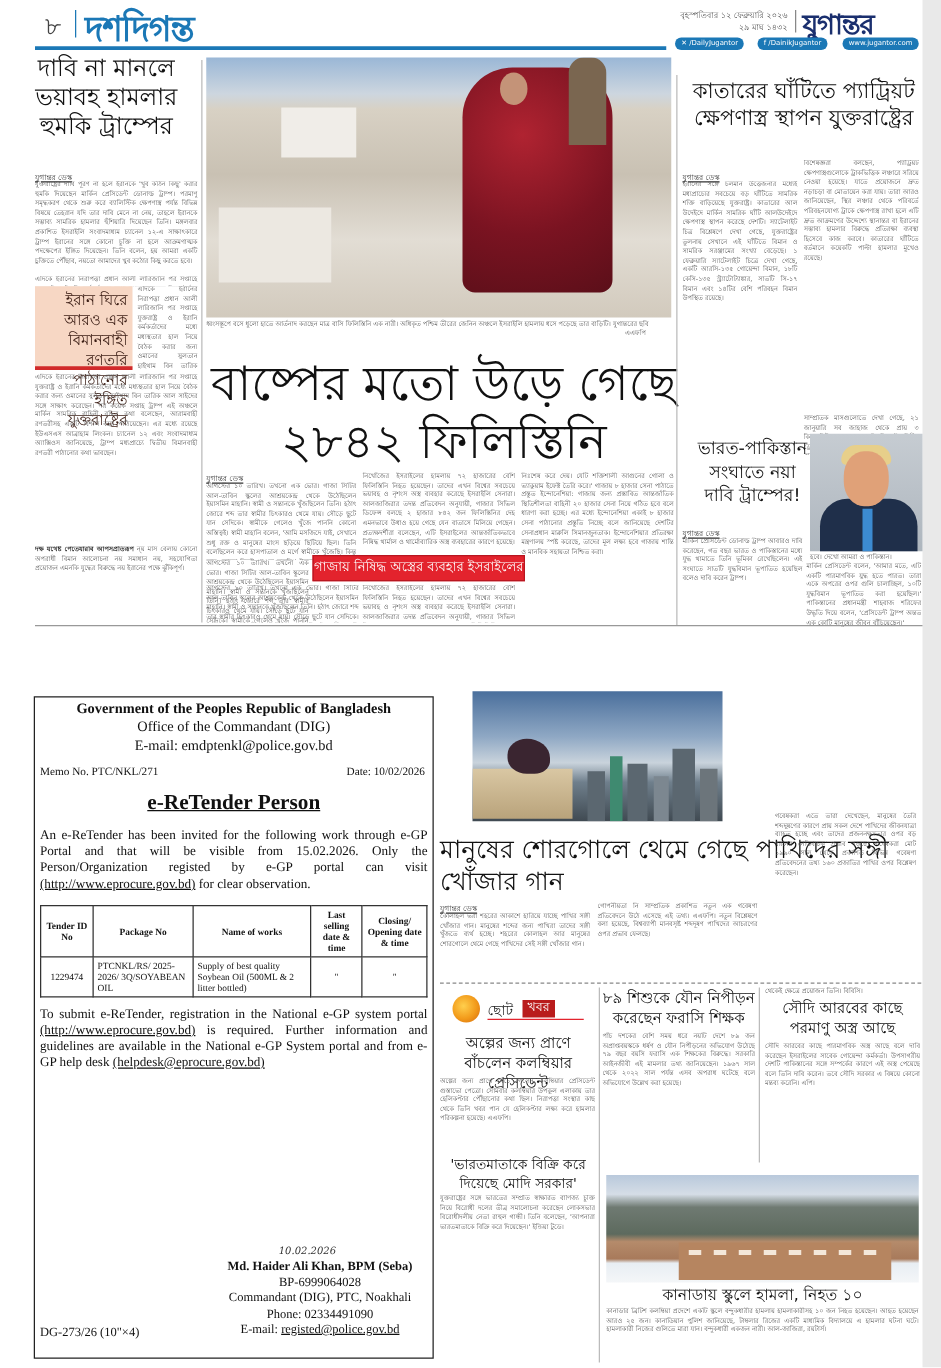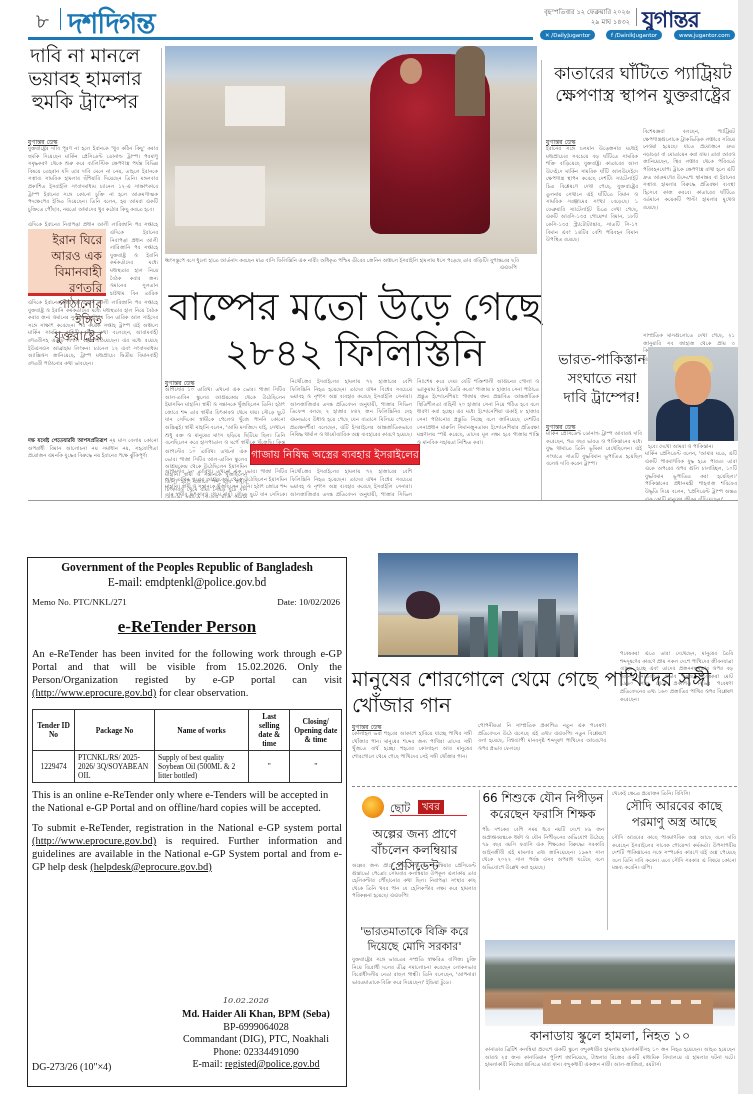--- a/index.html
+++ b/index.html
@@ -148,6 +148,7 @@
 
 <div class="abs ad" style="left:27px;top:557px;width:320px;height:530px;">
   <div class="c" style="margin-top:2px;font-size:11.5px;font-weight:bold;line-height:15px;">Government of the Peoples Republic of Bangladesh</div>
+  <div class="c" style="font-size:11.5px;line-height:15px;">Office of the Commandant (DIG)</div>
   <div class="c" style="font-size:11.5px;line-height:15px;">E-mail: emdptenkl@police.gov.bd</div>
   <div style="display:flex;justify-content:space-between;font-size:9px;margin:7px 6px 0 4px;">
     <span>Memo No. PTC/NKL/271</span>

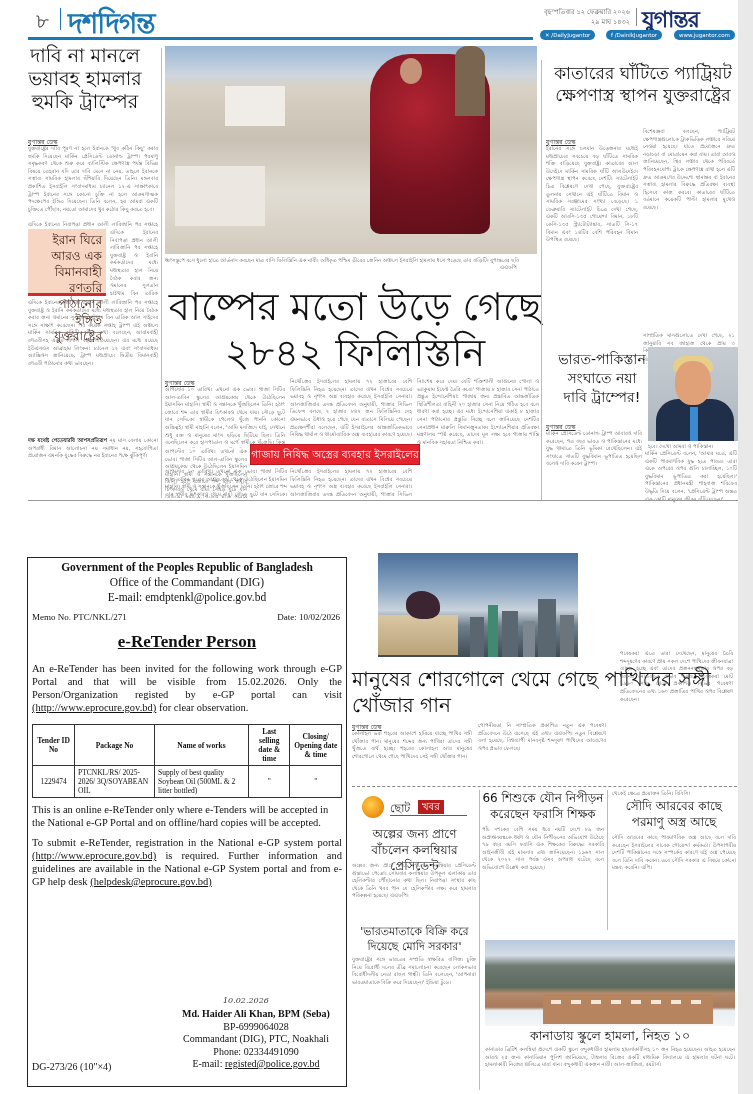--- a/index.html
+++ b/index.html
@@ -227,7 +227,7 @@
 <div class="abs hl" style="left:352px;top:924px;width:125px;font-size:11px;line-height:15px;">'ভারতমাতাকে বিক্রি করে দিয়েছে মোদি সরকার'</div>
 <div class="abs body-text" style="left:352px;top:956px;width:124px;height:128px;">যুক্তরাষ্ট্রের সঙ্গে ভারতের সম্প্রতি স্বাক্ষরিত বাণিজ্য চুক্তি নিয়ে বিরোধী দলের তীব্র সমালোচনা করেছেন লোকসভার বিরোধীদলীয় নেতা রাহুল গান্ধী। তিনি বলেছেন, 'আপনারা ভারতমাতাকে বিক্রি করে দিয়েছেন।' ইন্ডিয়া টুডে।</div>
 
-<div class="abs hl" style="left:482px;top:790px;width:122px;font-size:12px;line-height:16px;">66 শিশুকে যৌন নিপীড়ন করেছেন ফরাসি শিক্ষক</div>
+<div class="abs hl" style="left:482px;top:790px;width:122px;font-size:12px;line-height:16px;">৮৯ শিশুকে যৌন নিপীড়ন করেছেন ফরাসি শিক্ষক</div>
 <div class="abs body-text" style="left:482px;top:826px;width:122px;height:98px;">পাঁচ দশকের বেশি সময় ধরে নয়টি দেশে ৮৯ জন অপ্রাপ্তবয়স্ককে ধর্ষণ ও যৌন নিপীড়নের অভিযোগ উঠেছে ৭৯ বছর বয়সি ফরাসি এক শিক্ষকের বিরুদ্ধে। সরকারি আইনজীবী এই মামলার তথ্য জানিয়েছেন। ১৯৬৭ সাল থেকে ২০২২ সাল পর্যন্ত এসব অপরাধ ঘটেছে বলে অভিযোগে উল্লেখ করা হয়েছে।</div>
 
 <div class="abs caption" style="left:612px;top:790px;width:124px;">থেকেই ক্ষেত্রে প্রয়োজন তিনি। বিবিসি।</div>

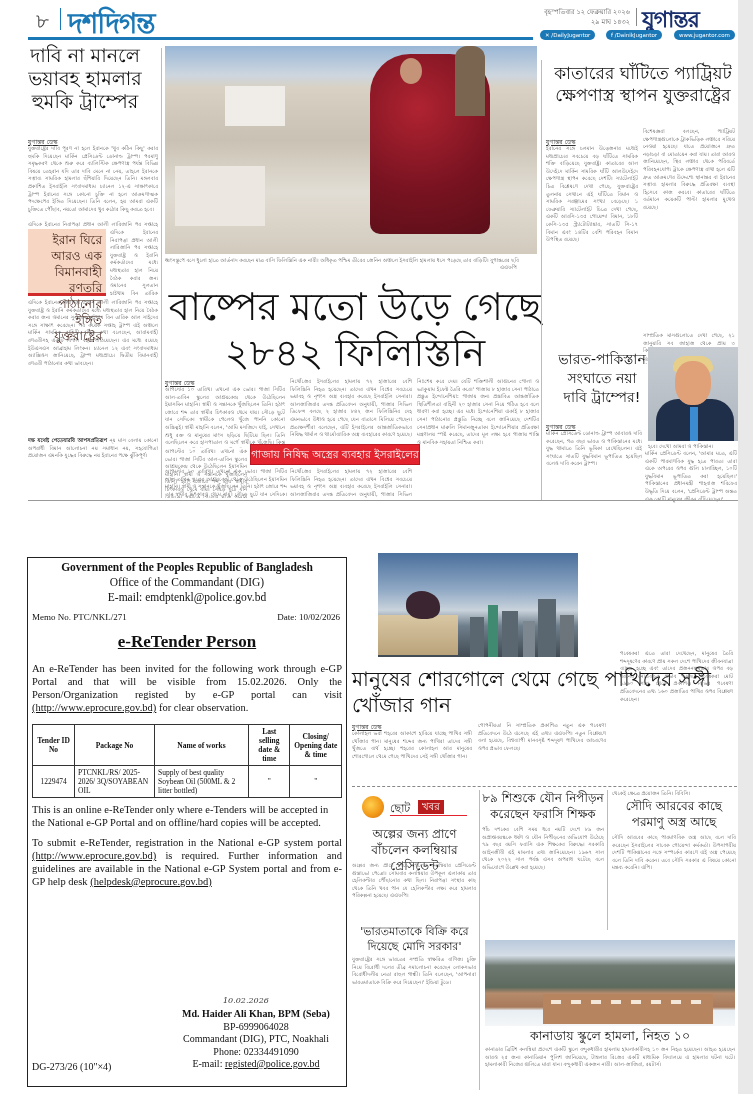--- a/index.html
+++ b/index.html
@@ -181,7 +181,6 @@
       </tbody>
     </table>
   </div>
-  <div style="font-size:10.5px;line-height:13px;margin:5px 4px 0 4px;">This is an online e-ReTender only where e-Tenders will be accepted in the National e-GP Portal and on offline/hard copies will be accepted.</div>
   <div style="font-size:10.5px;line-height:13px;text-align:justify;margin:7px 4px 0 4px;">
     <span>To submit e-ReTender, registration in the National e-GP system portal </span><a>(http://www.eprocure.gov.bd)</a><span> is required. Further information and guidelines are available in the National e-GP System portal and from e-GP help desk </span><a>(helpdesk@eprocure.gov.bd)</a>
   </div>

